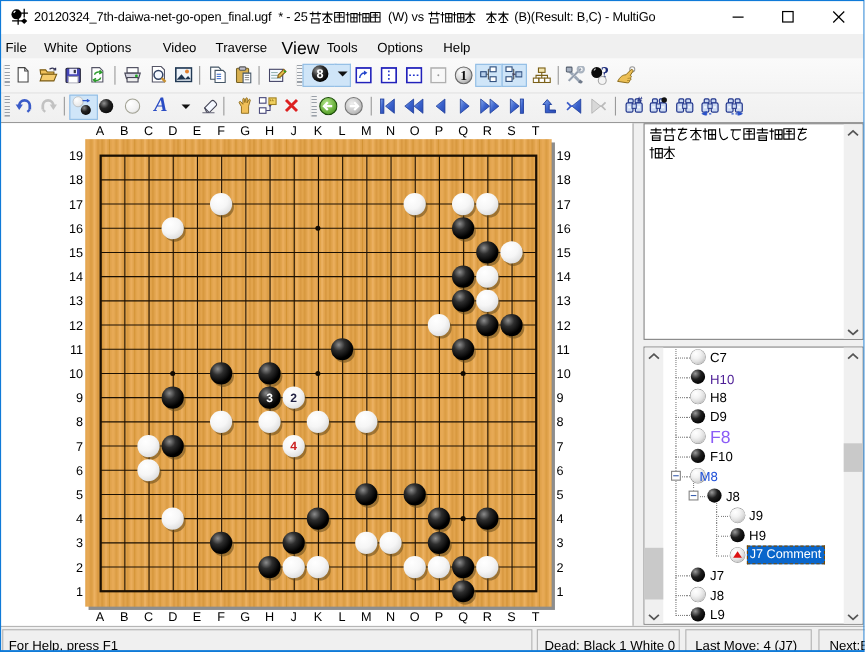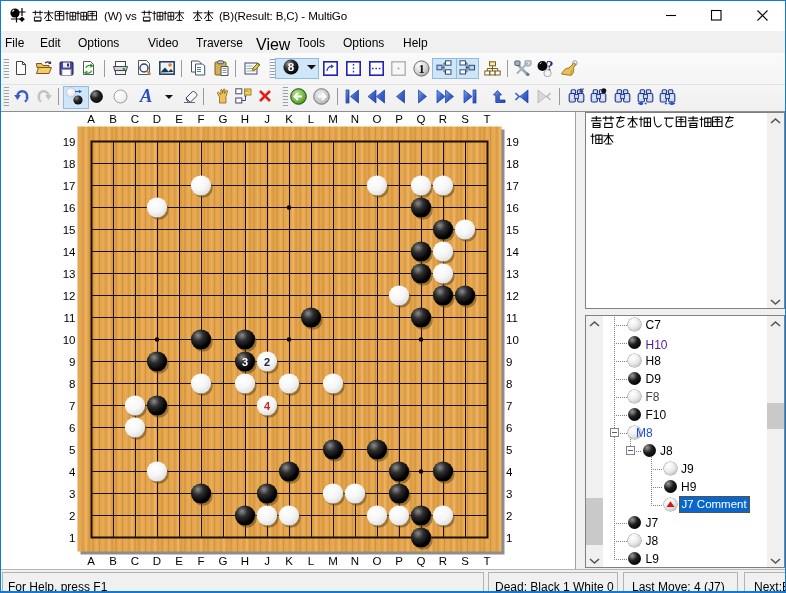--- a/index.html
+++ b/index.html
@@ -25,7 +25,7 @@
 <path d="M13 9.5l2.8 2.7-2.8 2.7-2.8-2.7z" fill="#000"></path>
   </svg>
 <div class="abs" style="left:31px;top:0;height:31px;display:flex;align-items:center;font-size:11.6px;letter-spacing:-0.15px;color:#000;white-space:pre">
-<svg width="68" height="12" viewBox="0 0 68 12" style="margin:0 1px">
+<span>20120324_7th-daiwa-net-go-open_final.ugf&nbsp; * - 25</span><svg width="68" height="12" viewBox="0 0 68 12" style="margin:0 1px">
       <use href="#kC" transform="translate(0.0,0) scale(0.950)"></use>
       <use href="#kE" transform="translate(10.9,0) scale(0.950)"></use>
       <use href="#kD" transform="translate(21.8,0) scale(0.950)"></use>

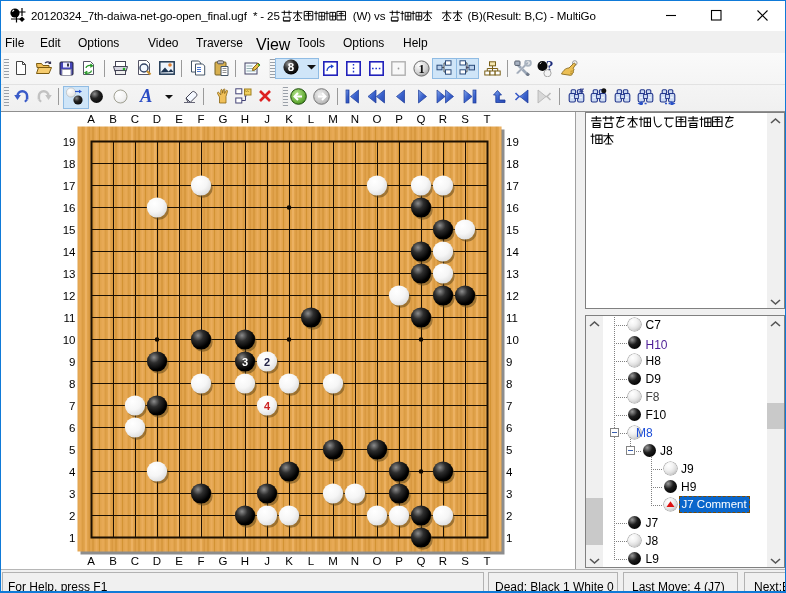--- a/index.html
+++ b/index.html
@@ -49,7 +49,7 @@
 
 <div class="abs" style="left:1px;top:31px;width:784px;height:22px;background:#f0f0f0"></div>
 <span class="abs" style="left:5px;top:36px;font-size:12px">File</span>
-<span class="abs" style="left:40px;top:36px;font-size:12px">Edit</span>
+<span class="abs" style="left:40px;top:36px;font-size:12px">White</span>
 <span class="abs" style="left:78px;top:36px;font-size:12px">Options</span>
 <span class="abs" style="left:148px;top:36px;font-size:12px">Video</span>
 <span class="abs" style="left:196px;top:36px;font-size:12px">Traverse</span>

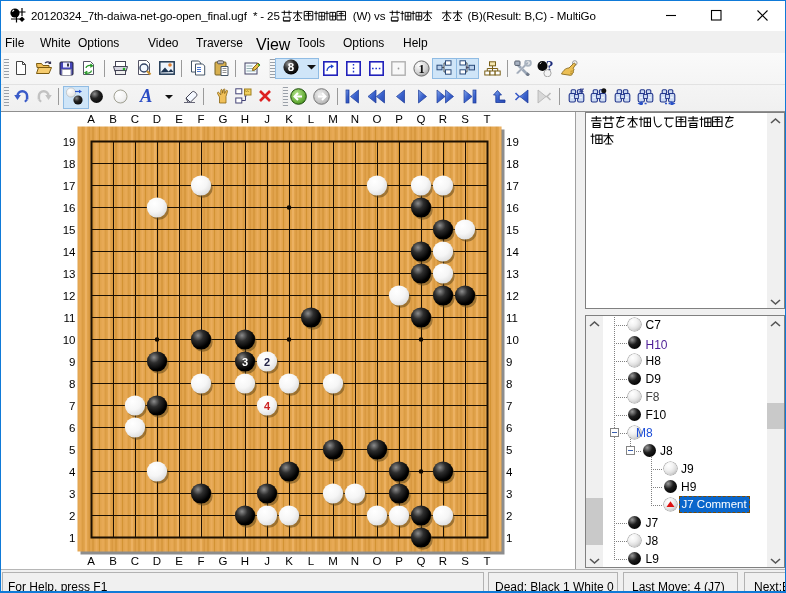--- a/index.html
+++ b/index.html
@@ -763,7 +763,7 @@
 <span class="abs" style="left:645.5px;top:371.8px;font-size:12px;color:#000">D9</span>
 <div class="abs doth" style="left:614px;top:396.5px;width:13.5px"></div>
 <div class="abs tws" style="left:628.0px;top:390.0px"></div>
-<span class="abs" style="left:645.5px;top:389.8px;font-size:12px;color:#404040">F8</span>
+<span class="abs" style="left:645.5px;top:389.8px;font-size:16px;color:#8b5cf6">F8</span>
 <div class="abs doth" style="left:614px;top:414.5px;width:13.5px"></div>
 <div class="abs tbs" style="left:628.0px;top:408.0px"></div>
 <span class="abs" style="left:645.5px;top:407.8px;font-size:12px;color:#000">F10</span>

